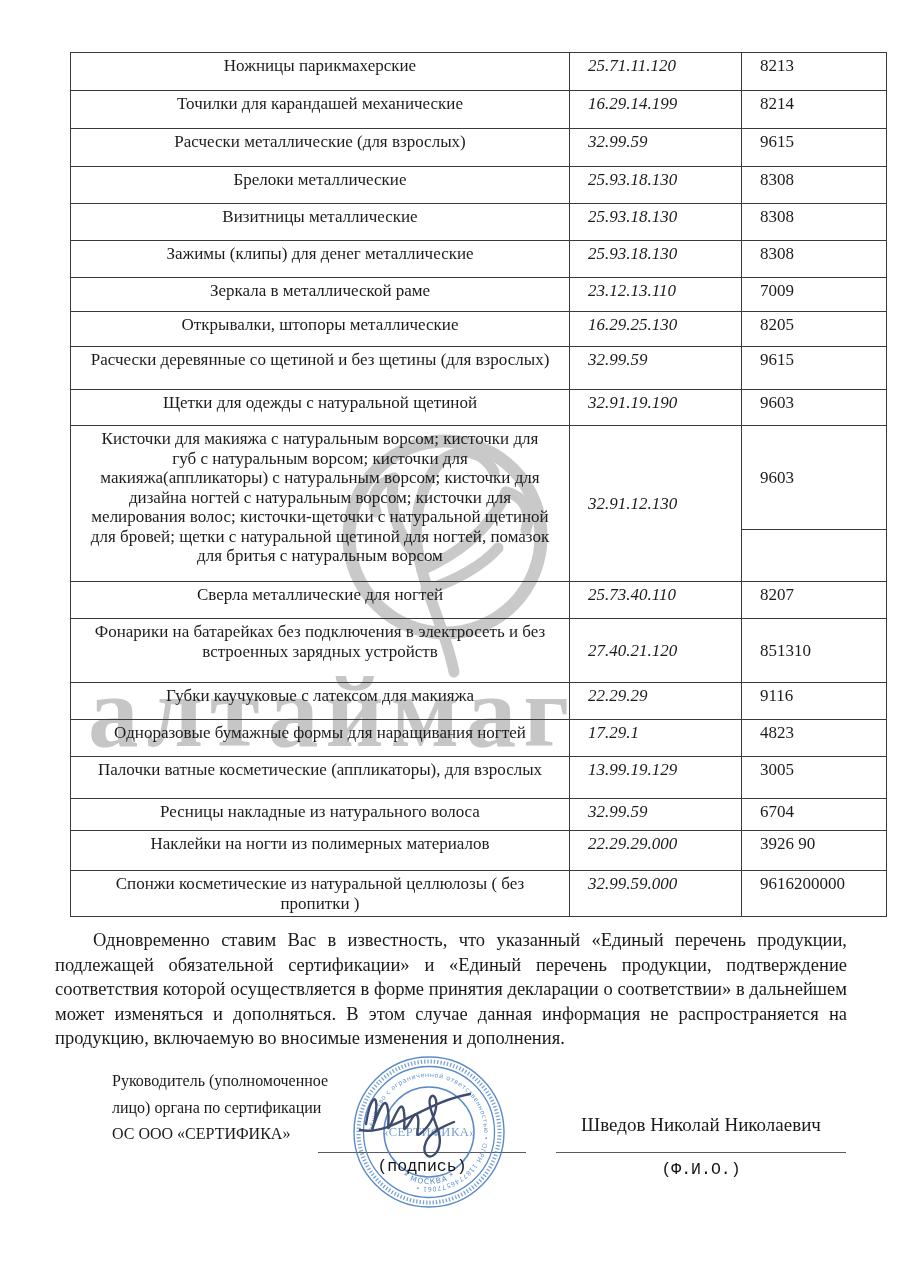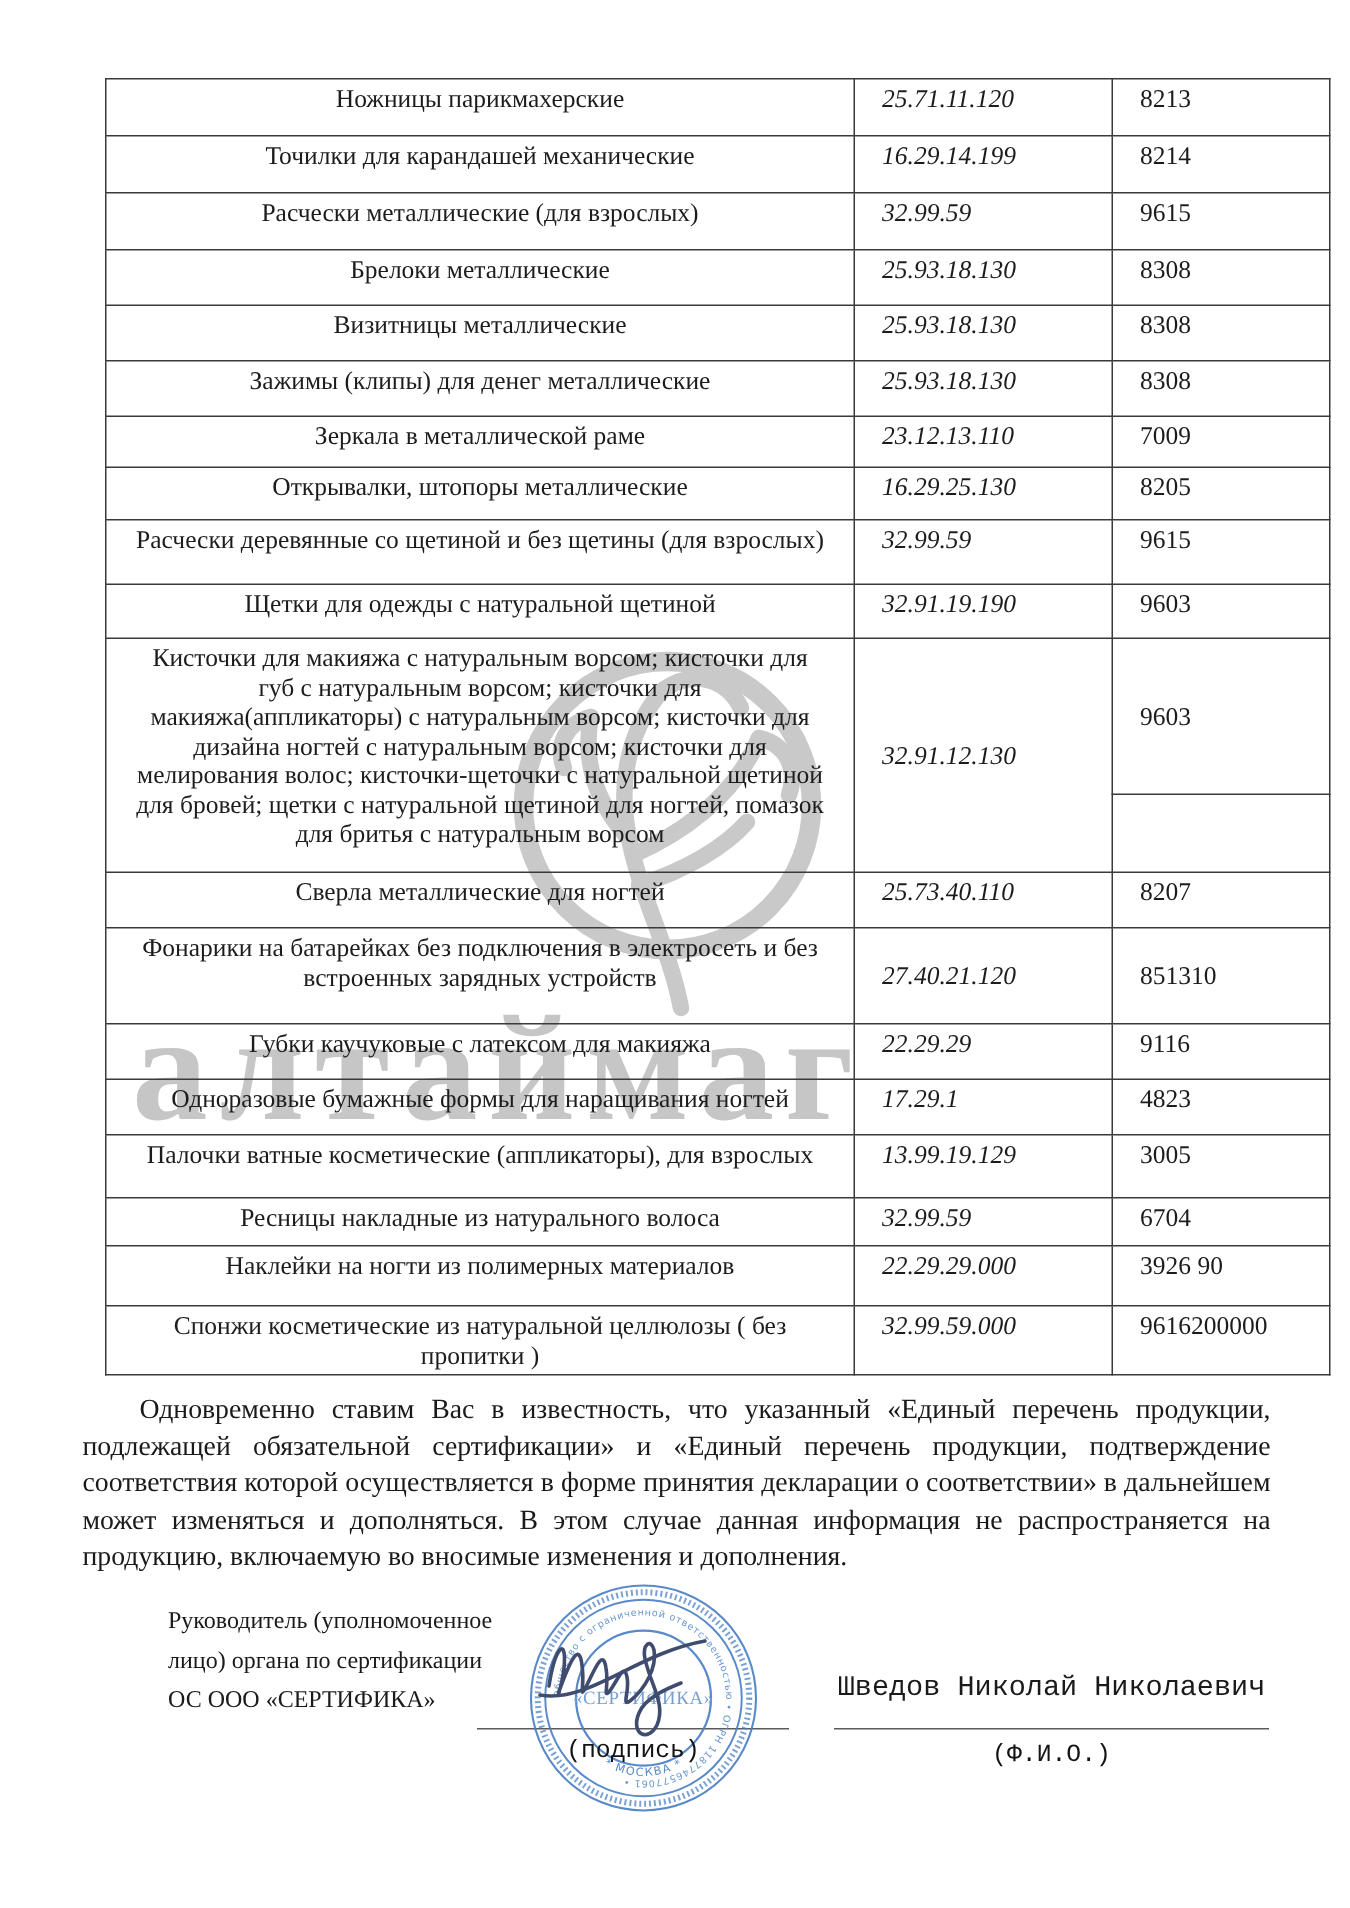--- a/index.html
+++ b/index.html
@@ -47,7 +47,7 @@
   }
   .person-name{
     position:absolute;left:556px;top:1114px;width:290px;z-index:2;
-    font-size:19px;text-align:center;font-family:Liberation Mono, monospace;
+    font-size:19px;text-align:center;
   }
   .sig-line{position:absolute;height:0;border-top:1.5px solid #5a5a5a;z-index:0;}
   .line-sign{left:318px;top:1152px;width:208px;}

